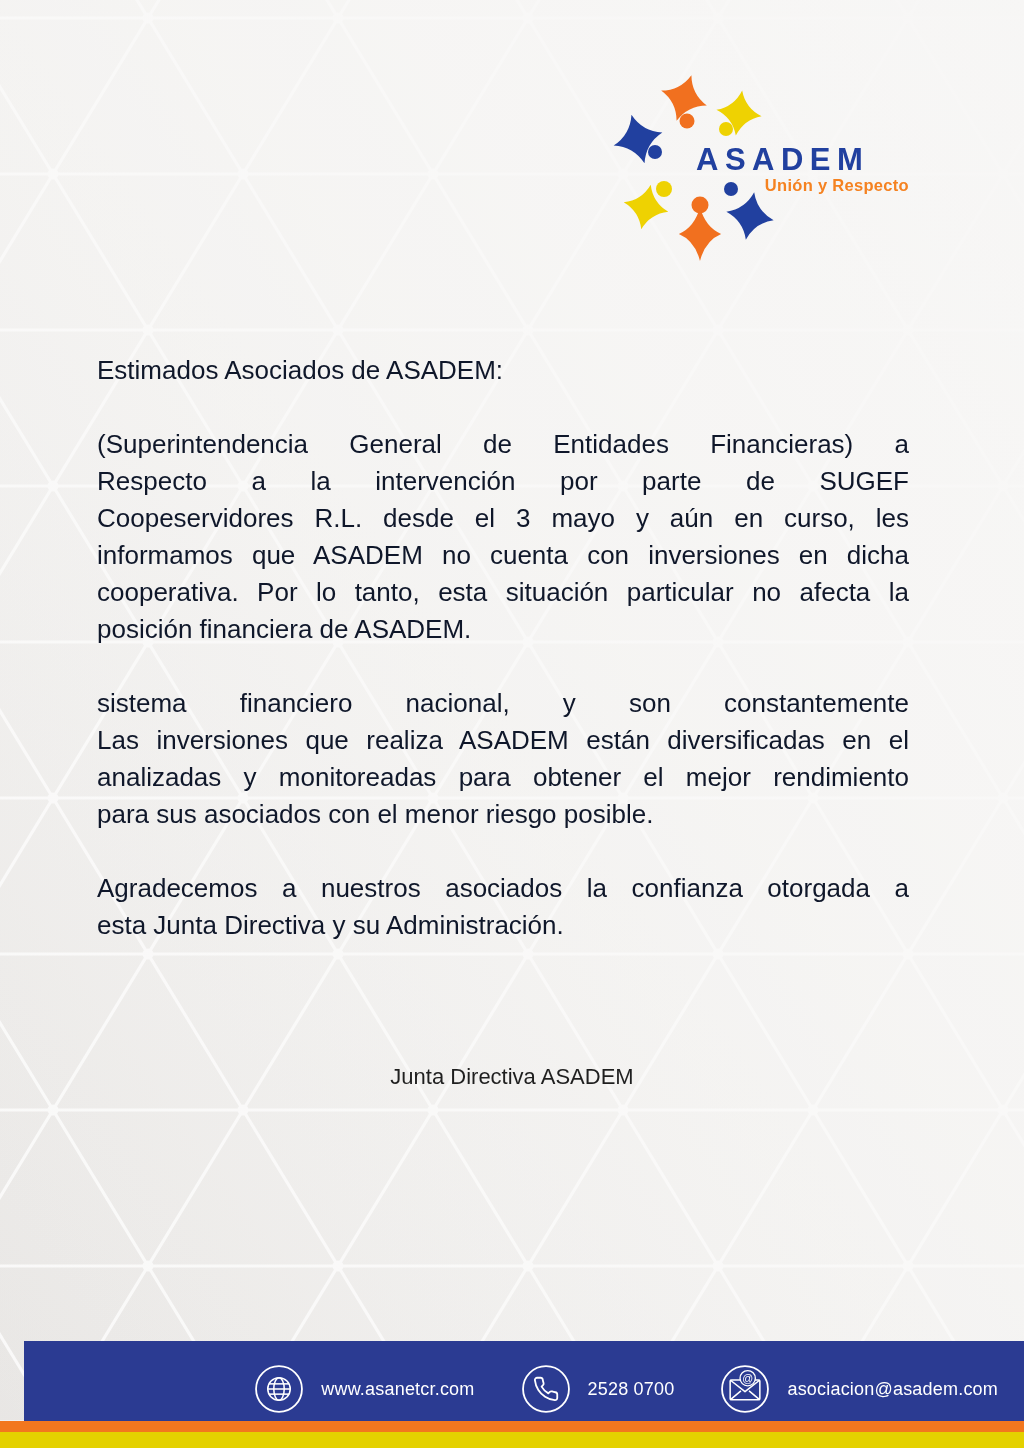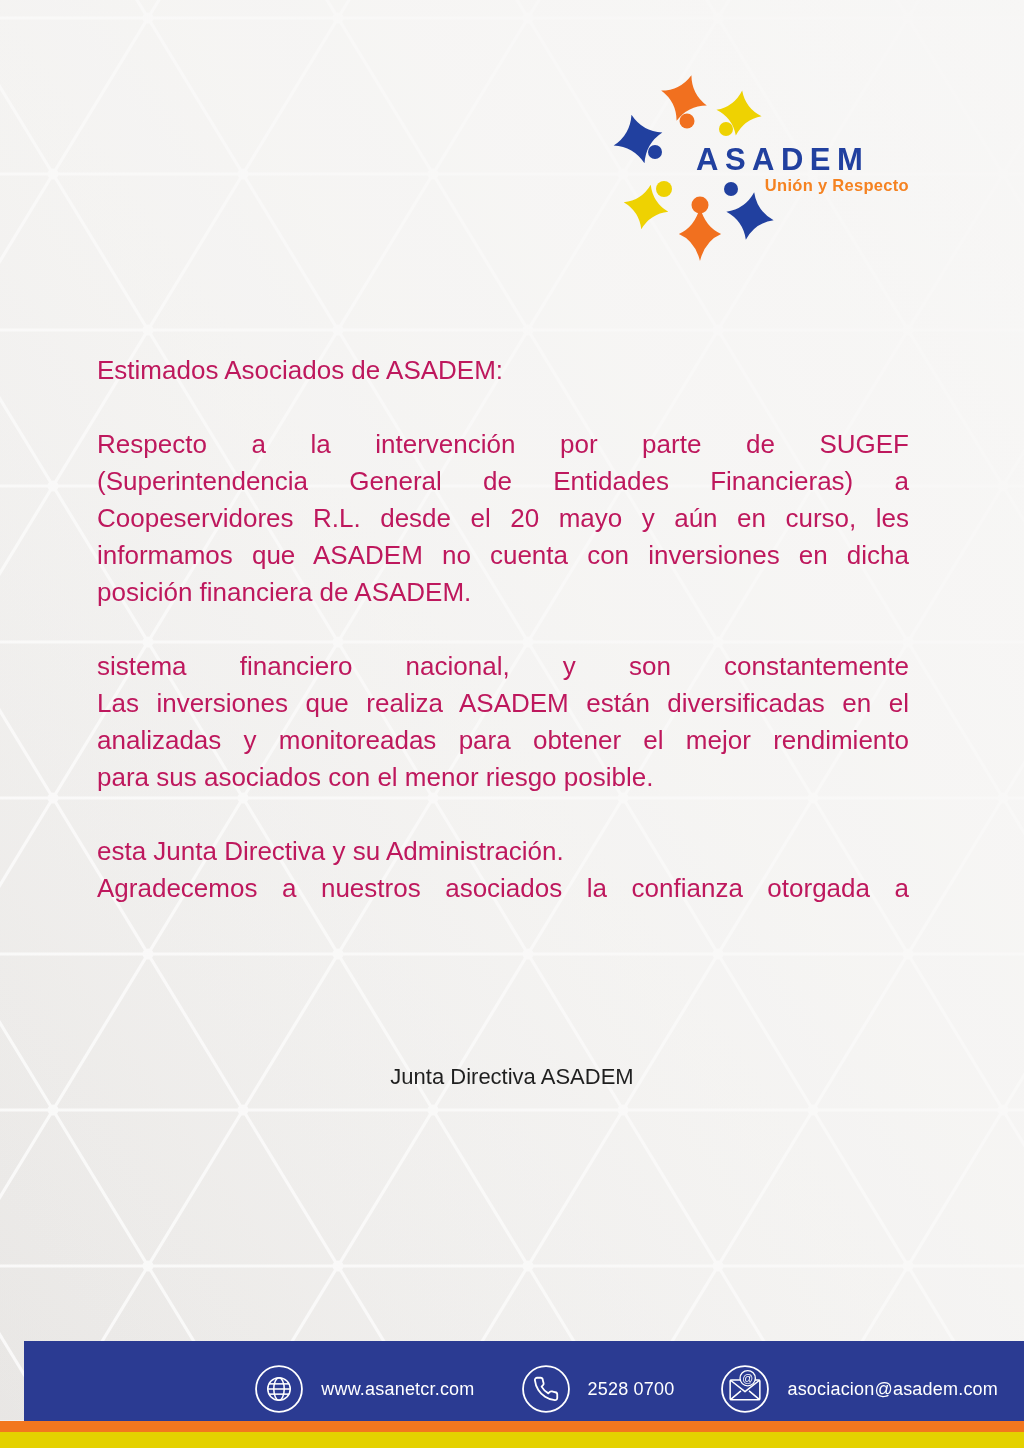--- a/index.html
+++ b/index.html
@@ -27,7 +27,7 @@
   
   .letter {
     position:absolute; left:97px; top:352px; width:812px;
-    font-size:26px; line-height:37px; color:#be185d;
+    font-size:26px; line-height:37px; color:#0f172a;
   }
   .letter .para { margin-top:37px; }
   .letter .line { text-align:justify; text-align-last:justify; }

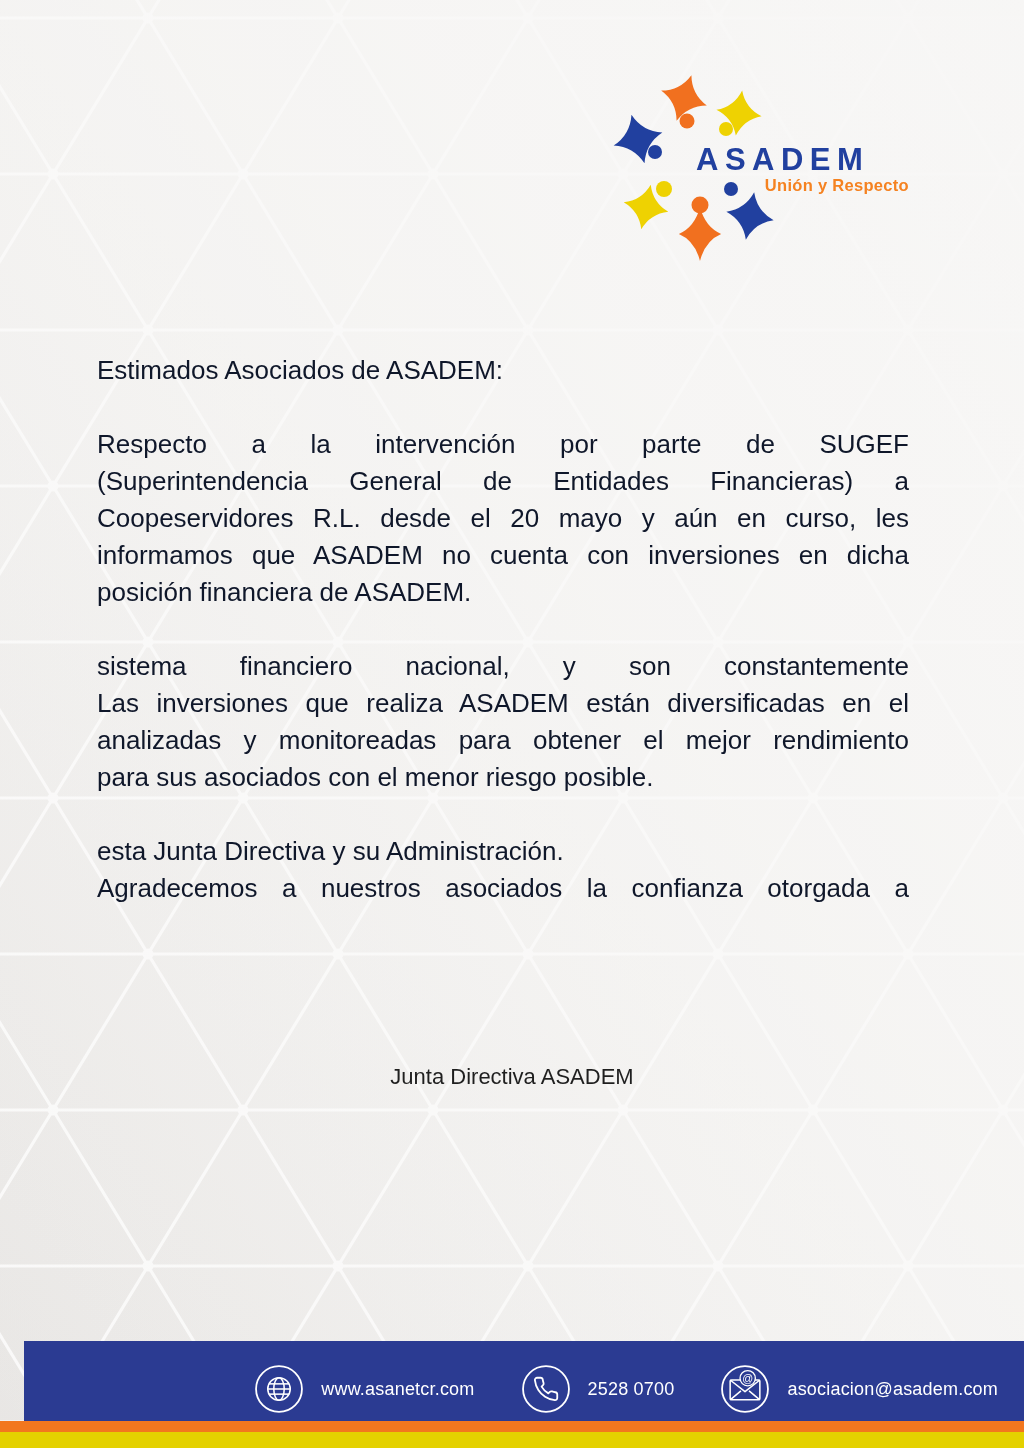--- a/index.html
+++ b/index.html
@@ -116,8 +116,8 @@
     <div class="line last">Estimados Asociados de ASADEM:</div>
 
     <div class="para">
+      <div class="line">(Superintendencia General de Entidades Financieras) a</div>
       <div class="line">Respecto a la intervención por parte de SUGEF</div>
-      <div class="line">(Superintendencia General de Entidades Financieras) a</div>
       <div class="line">Coopeservidores R.L. desde el 20 mayo y aún en curso, les</div>
       <div class="line">informamos que ASADEM no cuenta con inversiones en dicha</div>
       <div class="line last">posición financiera de ASADEM.</div>

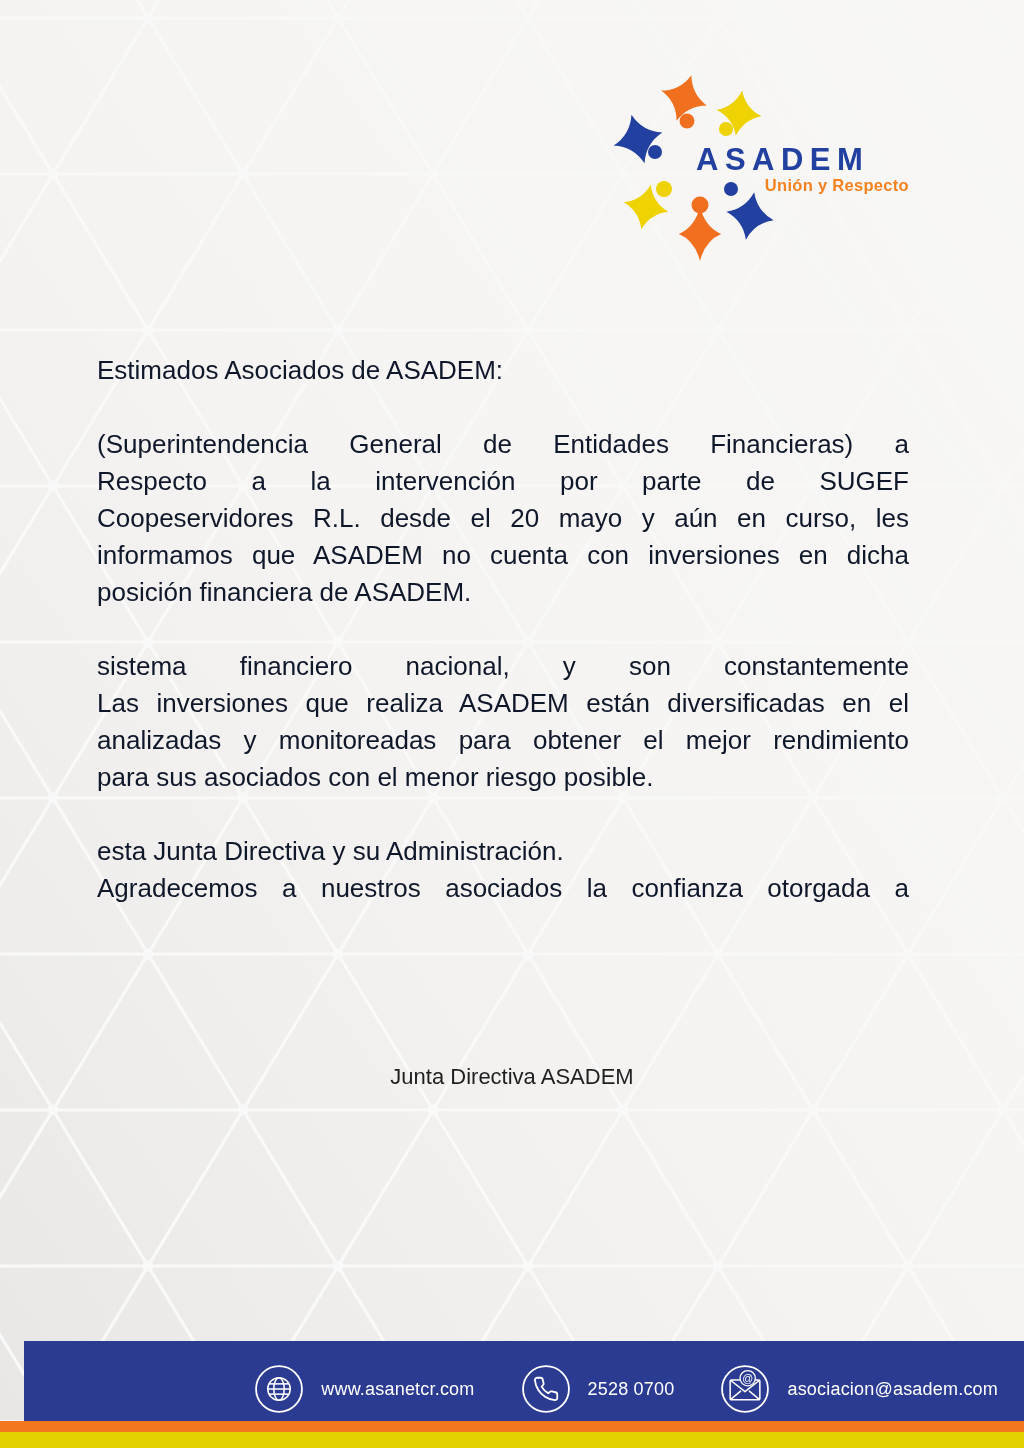--- a/index.html
+++ b/index.html
@@ -118,7 +118,7 @@
     <div class="para">
       <div class="line">(Superintendencia General de Entidades Financieras) a</div>
       <div class="line">Respecto a la intervención por parte de SUGEF</div>
-      <div class="line">Coopeservidores R.L. desde el 20 mayo y aún en curso, les</div>
+      <div class="line">Coopeservidores R.L. desde el 3 mayo y aún en curso, les</div>
       <div class="line">informamos que ASADEM no cuenta con inversiones en dicha</div>
       <div class="line last">posición financiera de ASADEM.</div>
     </div>

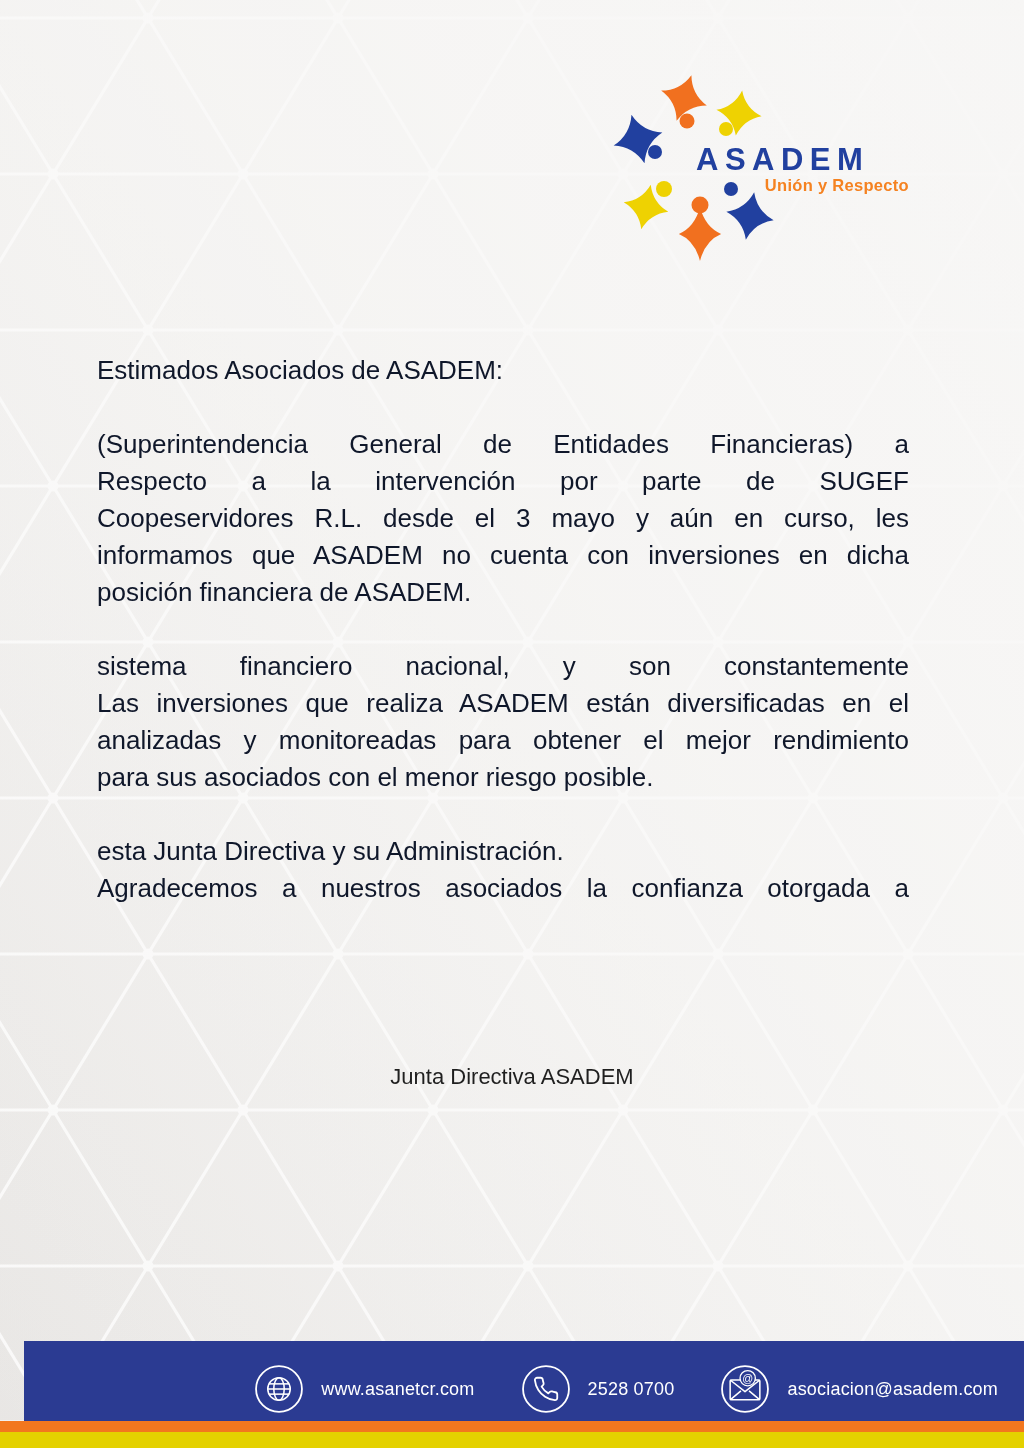--- a/index.html
+++ b/index.html
@@ -120,6 +120,7 @@
       <div class="line">Respecto a la intervención por parte de SUGEF</div>
       <div class="line">Coopeservidores R.L. desde el 3 mayo y aún en curso, les</div>
       <div class="line">informamos que ASADEM no cuenta con inversiones en dicha</div>
+      <div class="line">cooperativa. Por lo tanto, esta situación particular no afecta la</div>
       <div class="line last">posición financiera de ASADEM.</div>
     </div>
 

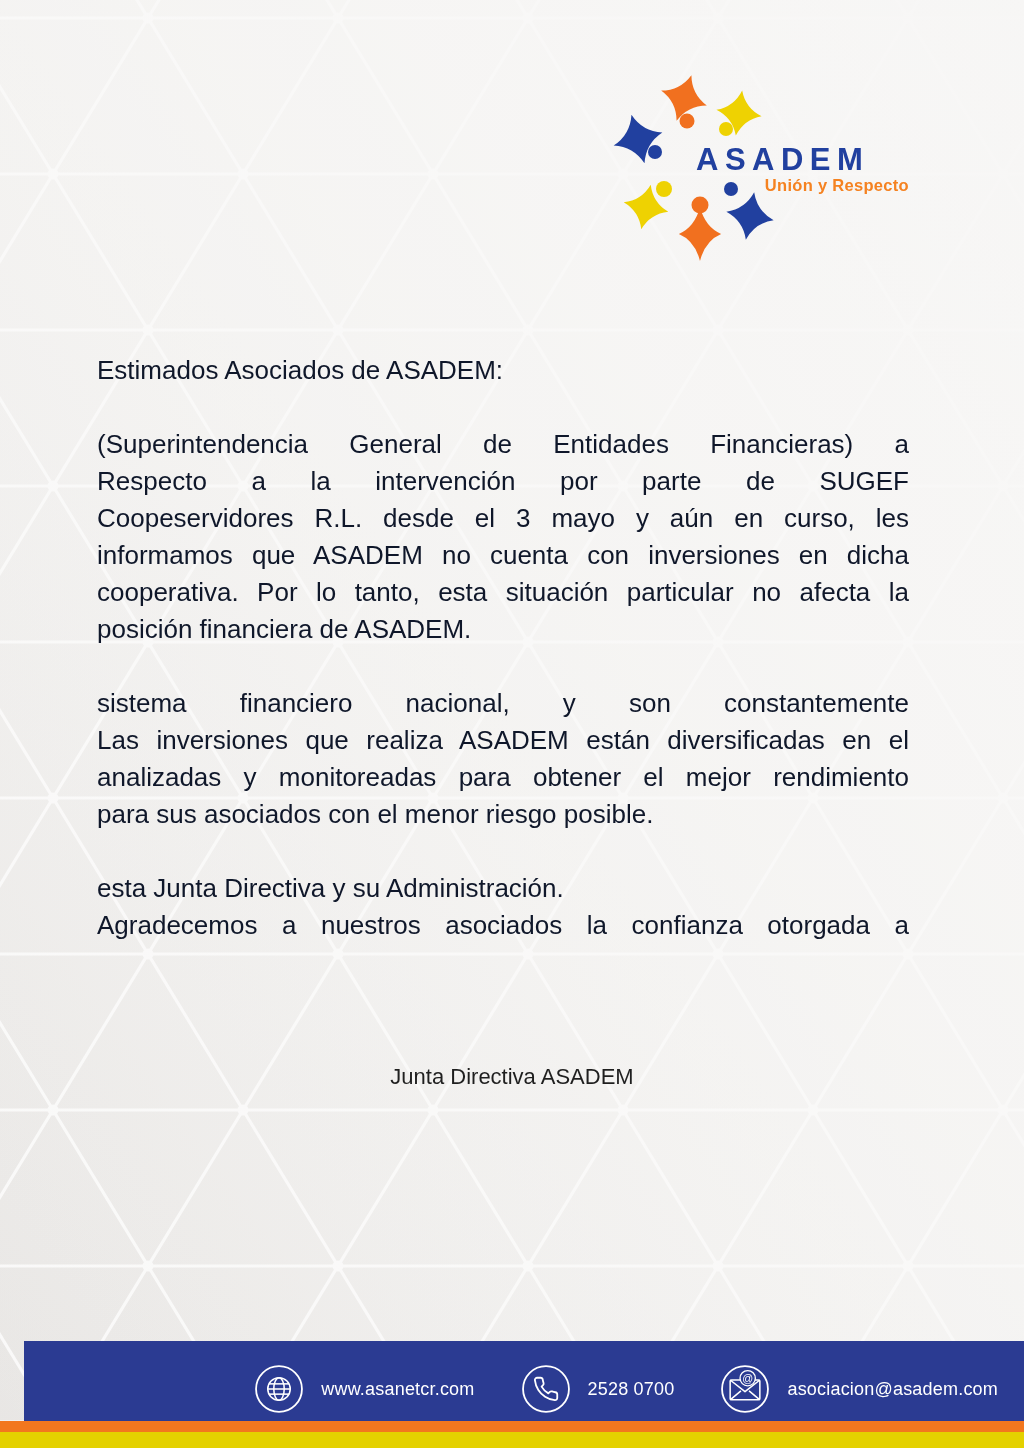--- a/index.html
+++ b/index.html
@@ -132,8 +132,8 @@
     </div>
 
     <div class="para">
+      <div class="line">Agradecemos a nuestros asociados la confianza otorgada a</div>
       <div class="line last">esta Junta Directiva y su Administración.</div>
-      <div class="line">Agradecemos a nuestros asociados la confianza otorgada a</div>
     </div>
   </div>
 

